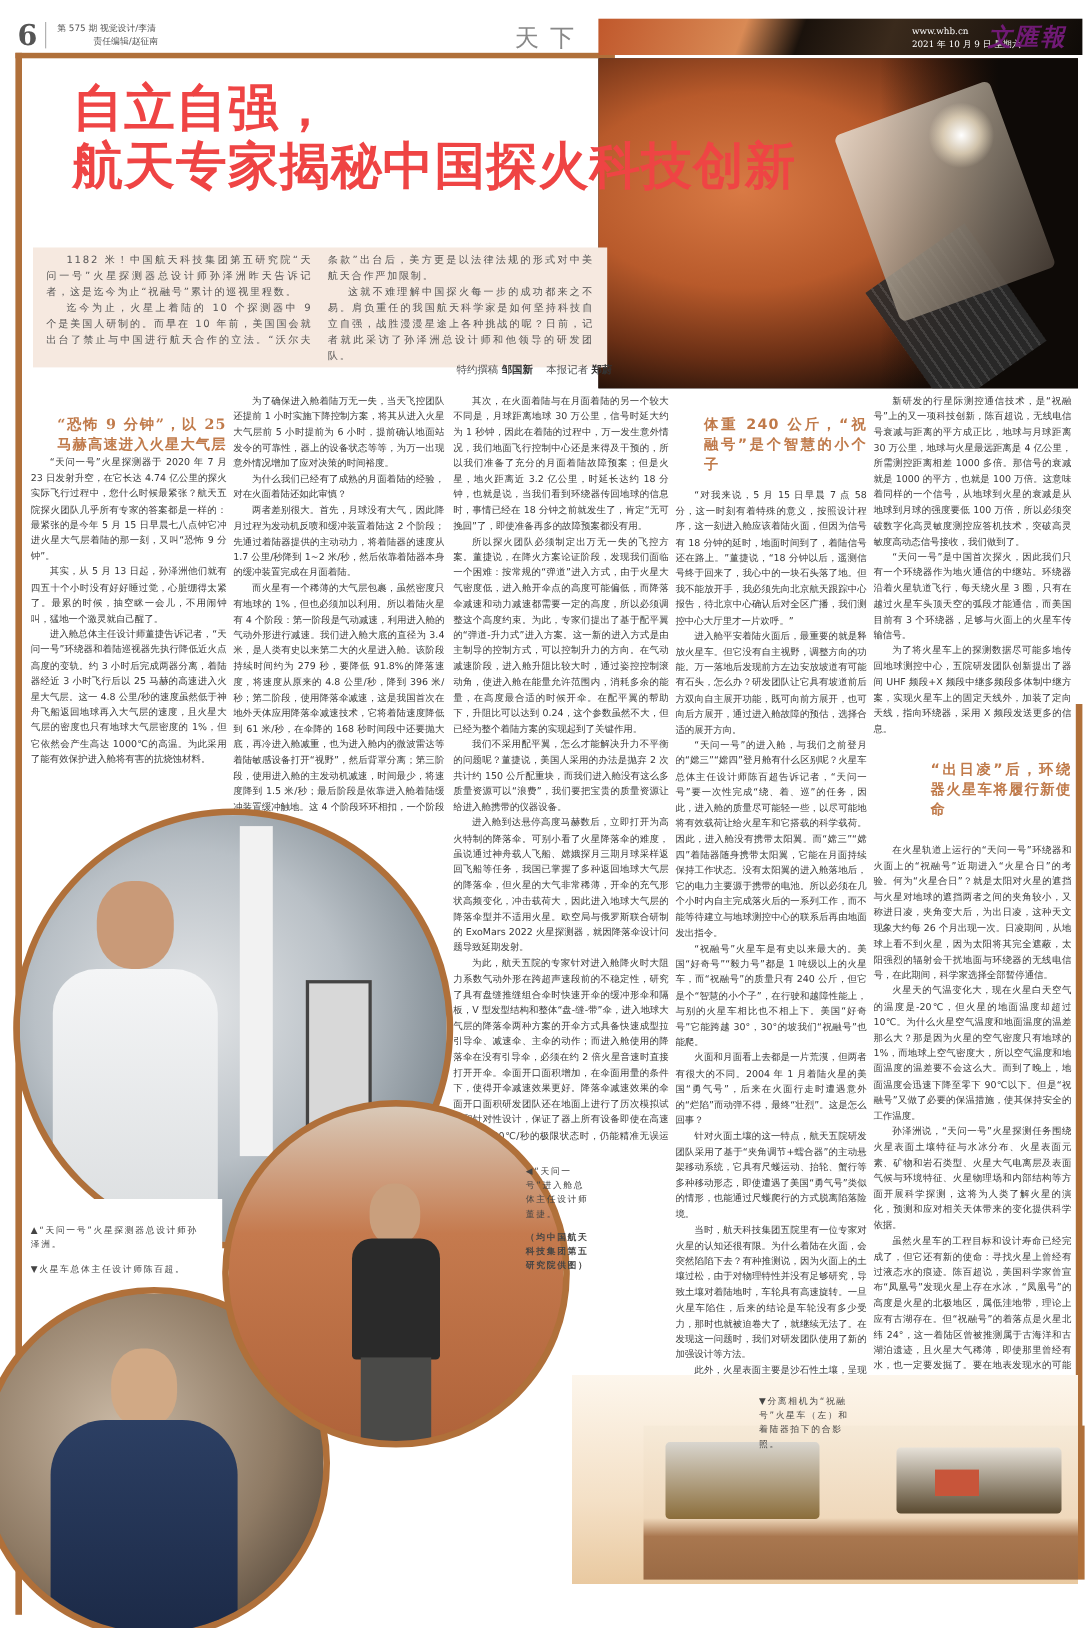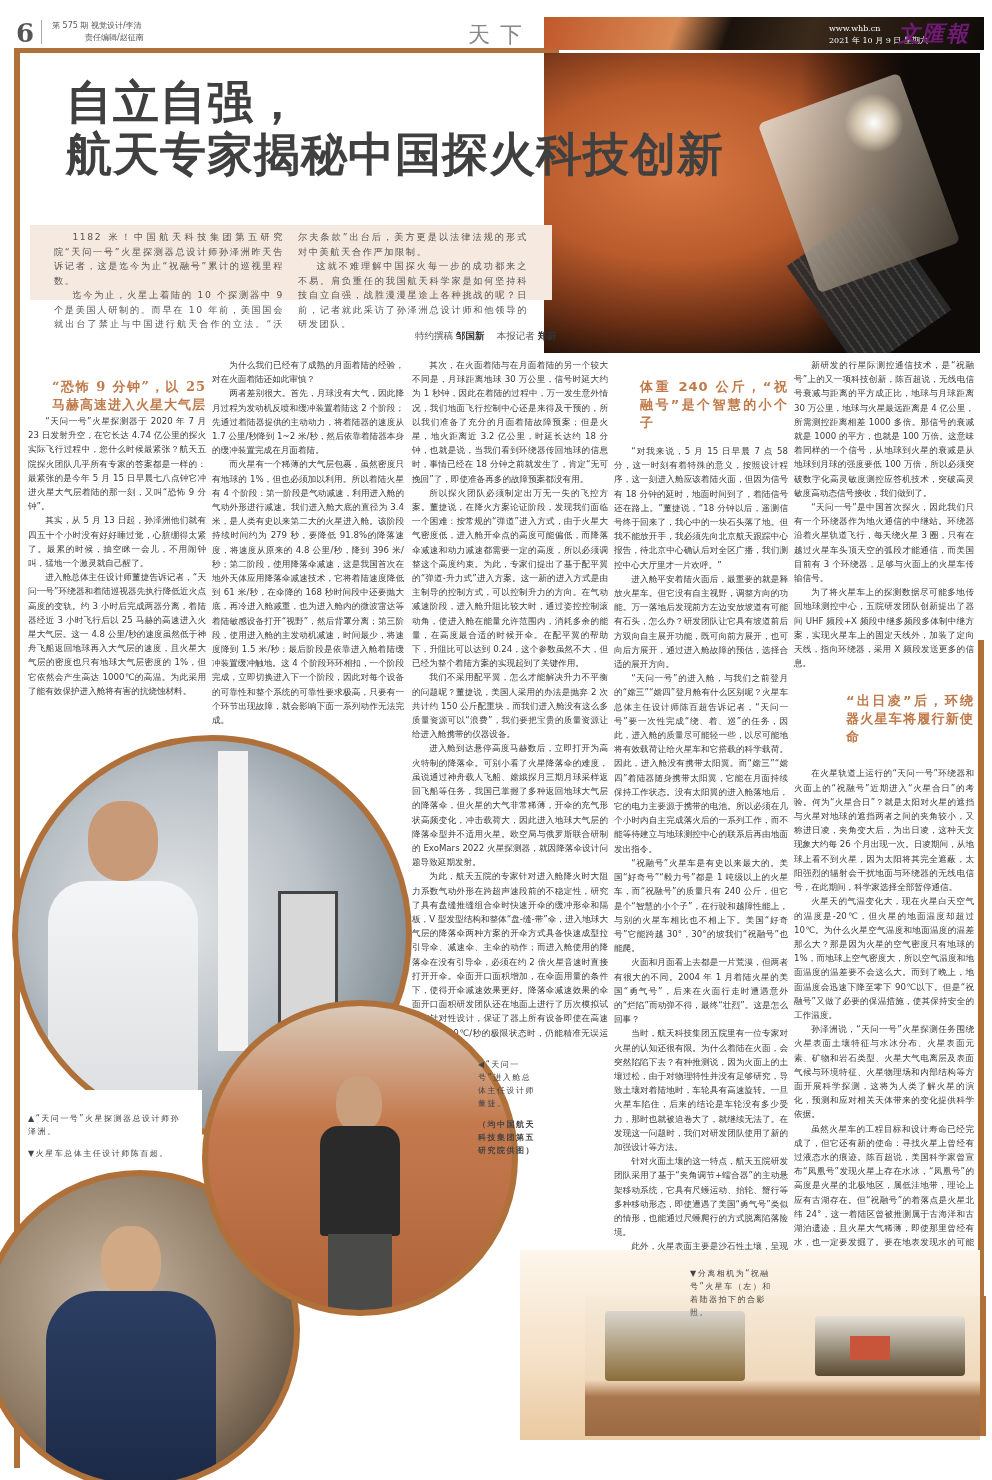--- a/index.html
+++ b/index.html
@@ -29,7 +29,7 @@
   .hero-img .panel { position: absolute; left: 270px; top: 170px; width: 110px; height: 130px; transform: rotate(-35deg);
     background: repeating-linear-gradient(90deg, #2b2b2b 0 6px, #444 6px 8px); opacity: .9; }
 
-  .headline { position: absolute; left: 66px; top: 76px; font-family: Liberation Sans, sans-serif; font-weight: bold; color: #404040; font-size: 46px; line-height: 52px; letter-spacing: 1px; }
+  .headline { position: absolute; left: 66px; top: 76px; font-family: Liberation Mono, monospace; font-weight: bold; color: #ef4444; font-size: 46px; line-height: 52px; letter-spacing: 1px; }
   .headline .l2 { display: block; }
 
   .lede { position: absolute; left: 30px; top: 225px; width: 522px; height: 75px; background: #f6e9e0; padding: 5px 24px; }

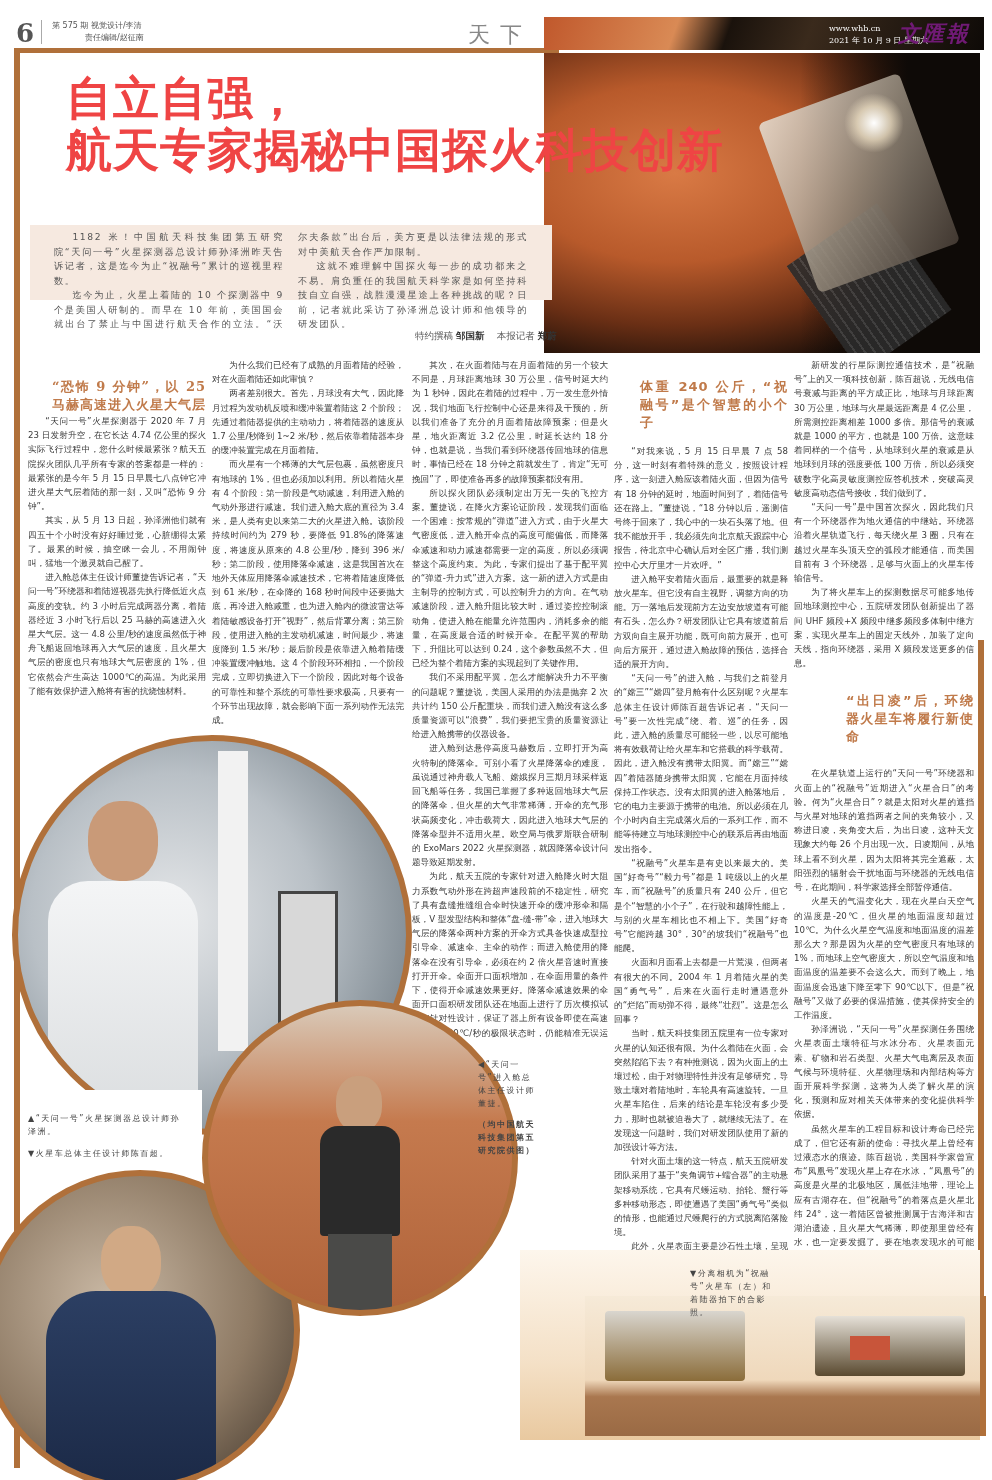--- a/index.html
+++ b/index.html
@@ -32,7 +32,7 @@
   .headline { position: absolute; left: 66px; top: 76px; font-family: Liberation Mono, monospace; font-weight: bold; color: #ef4444; font-size: 46px; line-height: 52px; letter-spacing: 1px; }
   .headline .l2 { display: block; }
 
-  .lede { position: absolute; left: 30px; top: 225px; width: 522px; height: 75px; background: #f6e9e0; padding: 5px 24px; }
+  .lede { position: absolute; left: 30px; top: 225px; width: 522px; height: 109px; background: #f6e9e0; padding: 5px 12px; }
   .lede-cols { column-count: 2; column-gap: 14px; font-size: 9.2px; line-height: 14.5px; color: #555; letter-spacing: 1.6px; text-align: justify; }
   .lede-cols p { text-indent: 2em; }
 

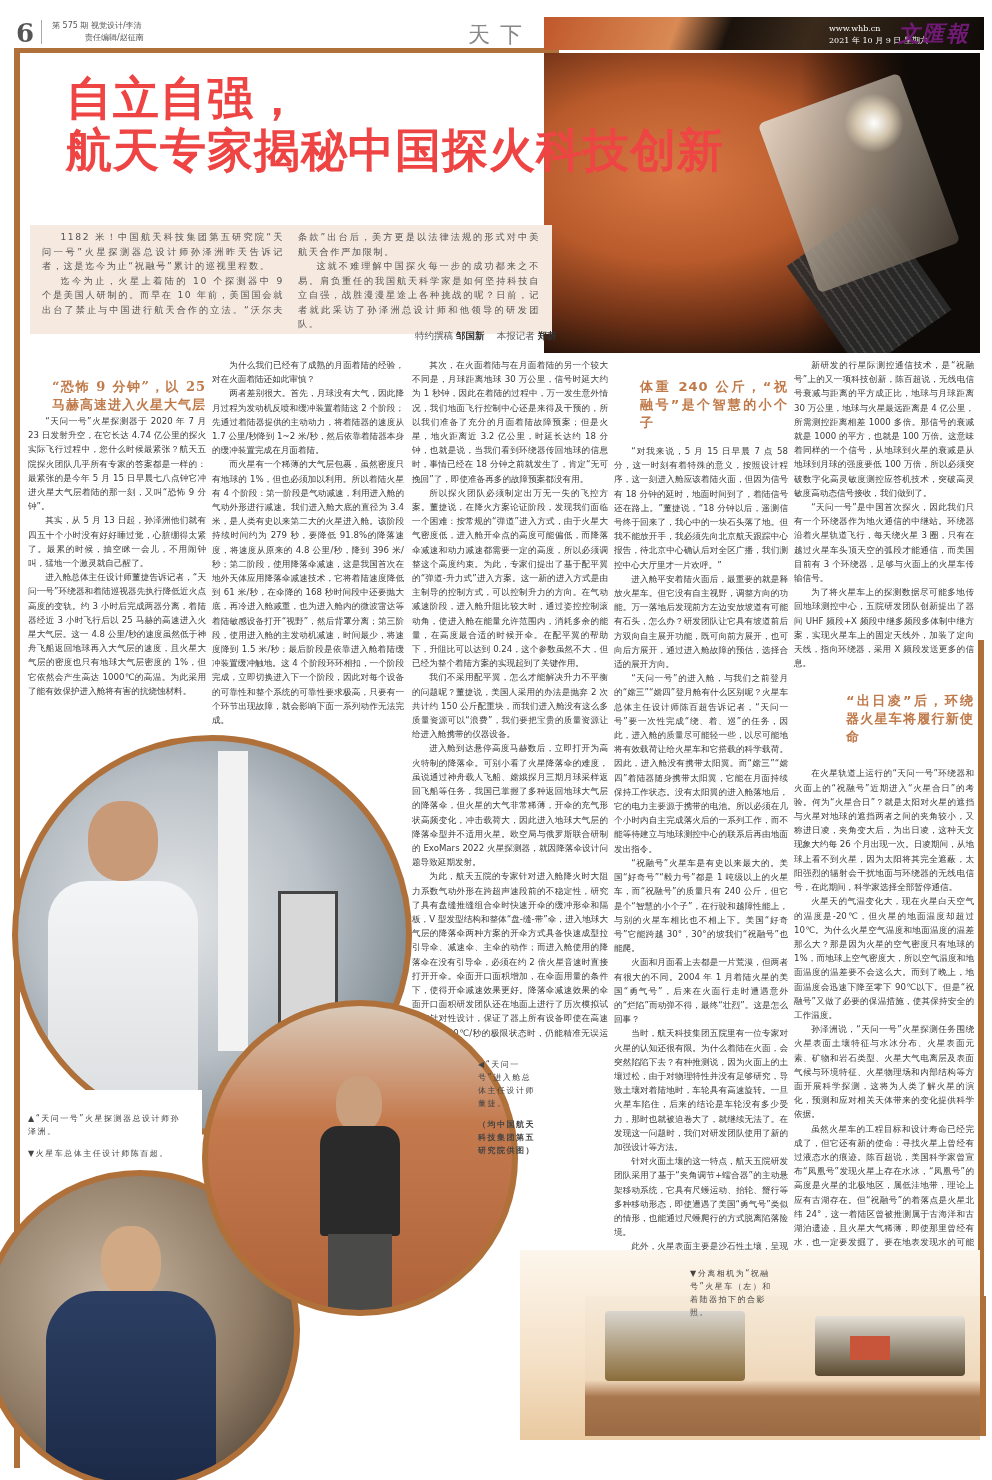--- a/index.html
+++ b/index.html
@@ -109,6 +109,7 @@
 </div>
 
 <div class="col" style="left:212px; top:358px; width:192px; height:380px; overflow:hidden;">
+  <p>为了确保进入舱着陆万无一失，当天飞控团队还提前 1 小时实施下降控制方案，将其从进入火星大气层前 5 小时提前为 6 小时，提前确认地面站发令的可靠性，器上的设备状态等等，为万一出现意外情况增加了应对决策的时间裕度。</p>
   <p>为什么我们已经有了成熟的月面着陆的经验，对在火面着陆还如此审慎？</p>
   <p>两者差别很大。首先，月球没有大气，因此降月过程为发动机反喷和缓冲装置着陆这 2 个阶段；先通过着陆器提供的主动动力，将着陆器的速度从 1.7 公里/秒降到 1~2 米/秒，然后依靠着陆器本身的缓冲装置完成在月面着陆。</p>
   <p>而火星有一个稀薄的大气层包裹，虽然密度只有地球的 1%，但也必须加以利用。所以着陆火星有 4 个阶段：第一阶段是气动减速，利用进入舱的气动外形进行减速。我们进入舱大底的直径为 3.4 米，是人类有史以来第二大的火星进入舱。该阶段持续时间约为 279 秒，要降低 91.8%的降落速度，将速度从原来的 4.8 公里/秒，降到 396 米/秒；第二阶段，使用降落伞减速，这是我国首次在地外天体应用降落伞减速技术，它将着陆速度降低到 61 米/秒，在伞降的 168 秒时间段中还要抛大底，再冷进入舱减重，也为进入舱内的微波雷达等着陆敏感设备打开“视野”，然后背罩分离；第三阶段，使用进入舱的主发动机减速，时间最少，将速度降到 1.5 米/秒；最后阶段是依靠进入舱着陆缓冲装置缓冲触地。这 4 个阶段环环相扣，一个阶段完成，立即切换进入下一个阶段，因此对每个设备的可靠性和整个系统的可靠性要求极高，只要有一个环节出现故障，就会影响下面一系列动作无法完成。</p>

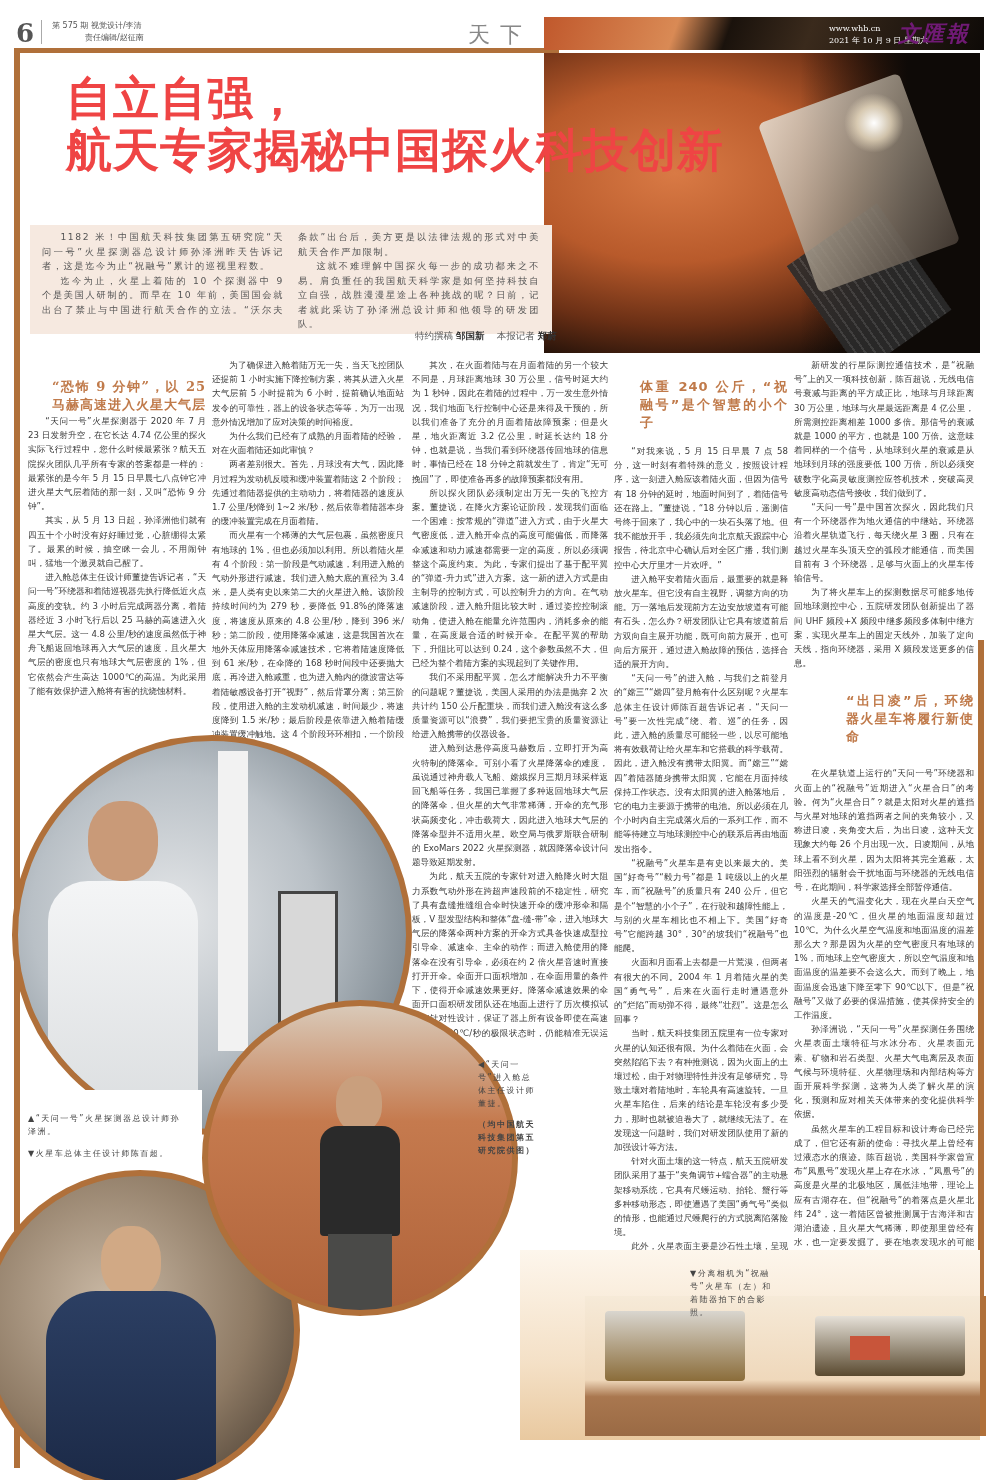--- a/index.html
+++ b/index.html
@@ -130,8 +130,8 @@
   <p>“天问一号”的进入舱，与我们之前登月的“嫦三”“嫦四”登月舱有什么区别呢？火星车总体主任设计师陈百超告诉记者，“天问一号”要一次性完成“绕、着、巡”的任务，因此，进入舱的质量尽可能轻一些，以尽可能地将有效载荷让给火星车和它搭载的科学载荷。因此，进入舱没有携带太阳翼。而“嫦三”“嫦四”着陆器随身携带太阳翼，它能在月面持续保持工作状态。没有太阳翼的进入舱落地后，它的电力主要源于携带的电池。所以必须在几个小时内自主完成落火后的一系列工作，而不能等待建立与地球测控中心的联系后再由地面发出指令。</p>
   <p>“祝融号”火星车是有史以来最大的。美国“好奇号”“毅力号”都是 1 吨级以上的火星车，而“祝融号”的质量只有 240 公斤，但它是个“智慧的小个子”，在行驶和越障性能上，与别的火星车相比也不相上下。美国“好奇号”它能跨越 30°，30°的坡我们“祝融号”也能爬。</p>
   <p>火面和月面看上去都是一片荒漠，但两者有很大的不同。2004 年 1 月着陆火星的美国“勇气号”，后来在火面行走时遭遇意外的“烂陷”而动弹不得，最终“壮烈”。这是怎么回事？</p>
+  <p>针对火面土壤的这一特点，航天五院研发团队采用了基于“夹角调节+蠕合器”的主动悬架移动系统，它具有尺蠖运动、抬轮、蟹行等多种移动形态，即使遭遇了美国“勇气号”类似的情形，也能通过尺蠖爬行的方式脱离陷落险境。</p>
   <p>当时，航天科技集团五院里有一位专家对火星的认知还很有限。为什么着陆在火面，会突然陷陷下去？有种推测说，因为火面上的土壤过松，由于对物理特性并没有足够研究，导致土壤对着陆地时，车轮具有高速旋转。一旦火星车陷住，后来的结论是车轮没有多少受力，那时也就被迫卷大了，就继续无法了。在发现这一问题时，我们对研发团队使用了新的加强设计等方法。</p>
-  <p>针对火面土壤的这一特点，航天五院研发团队采用了基于“夹角调节+蠕合器”的主动悬架移动系统，它具有尺蠖运动、抬轮、蟹行等多种移动形态，即使遭遇了美国“勇气号”类似的情形，也能通过尺蠖爬行的方式脱离陷落险境。</p>
   <p>此外，火星表面主要是沙石性土壤，呈现出尖锐的岩石分布较多，至关重要到开车坡。研发团队针对性采用了坚固的车轮设计，所以，车轮有足够的力量。在火面的复杂地形，“祝融号”车轮的可靠性。</p>
 
 </div>

